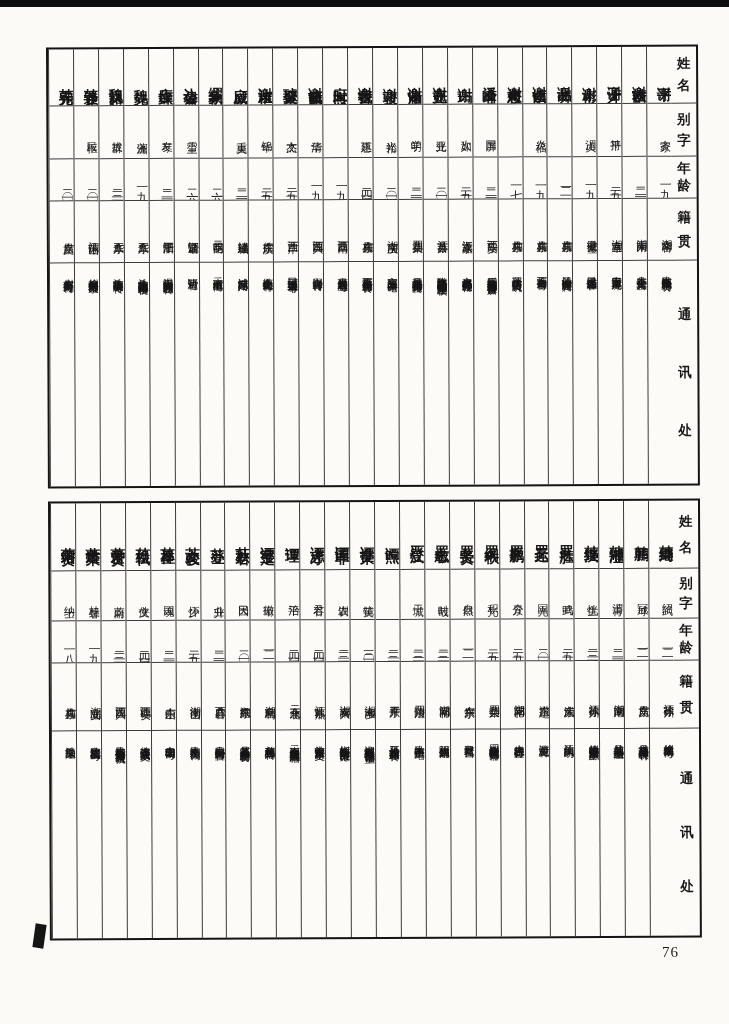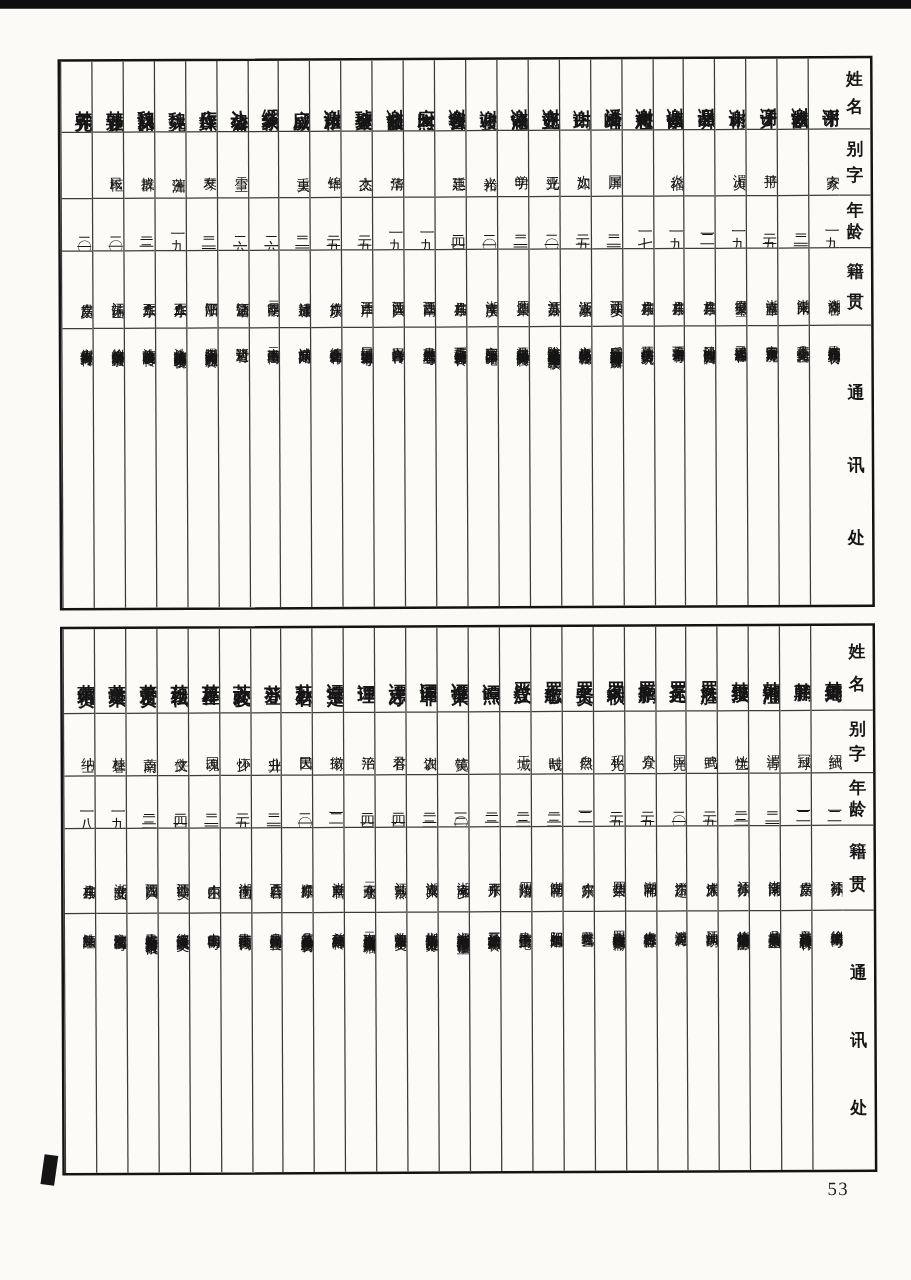--- a/index.html
+++ b/index.html
@@ -466,6 +466,6 @@
     </div>
 </div>
 
-<div class="page-number">53</div>
+<div class="page-number">76</div>
 
 </body></html>

